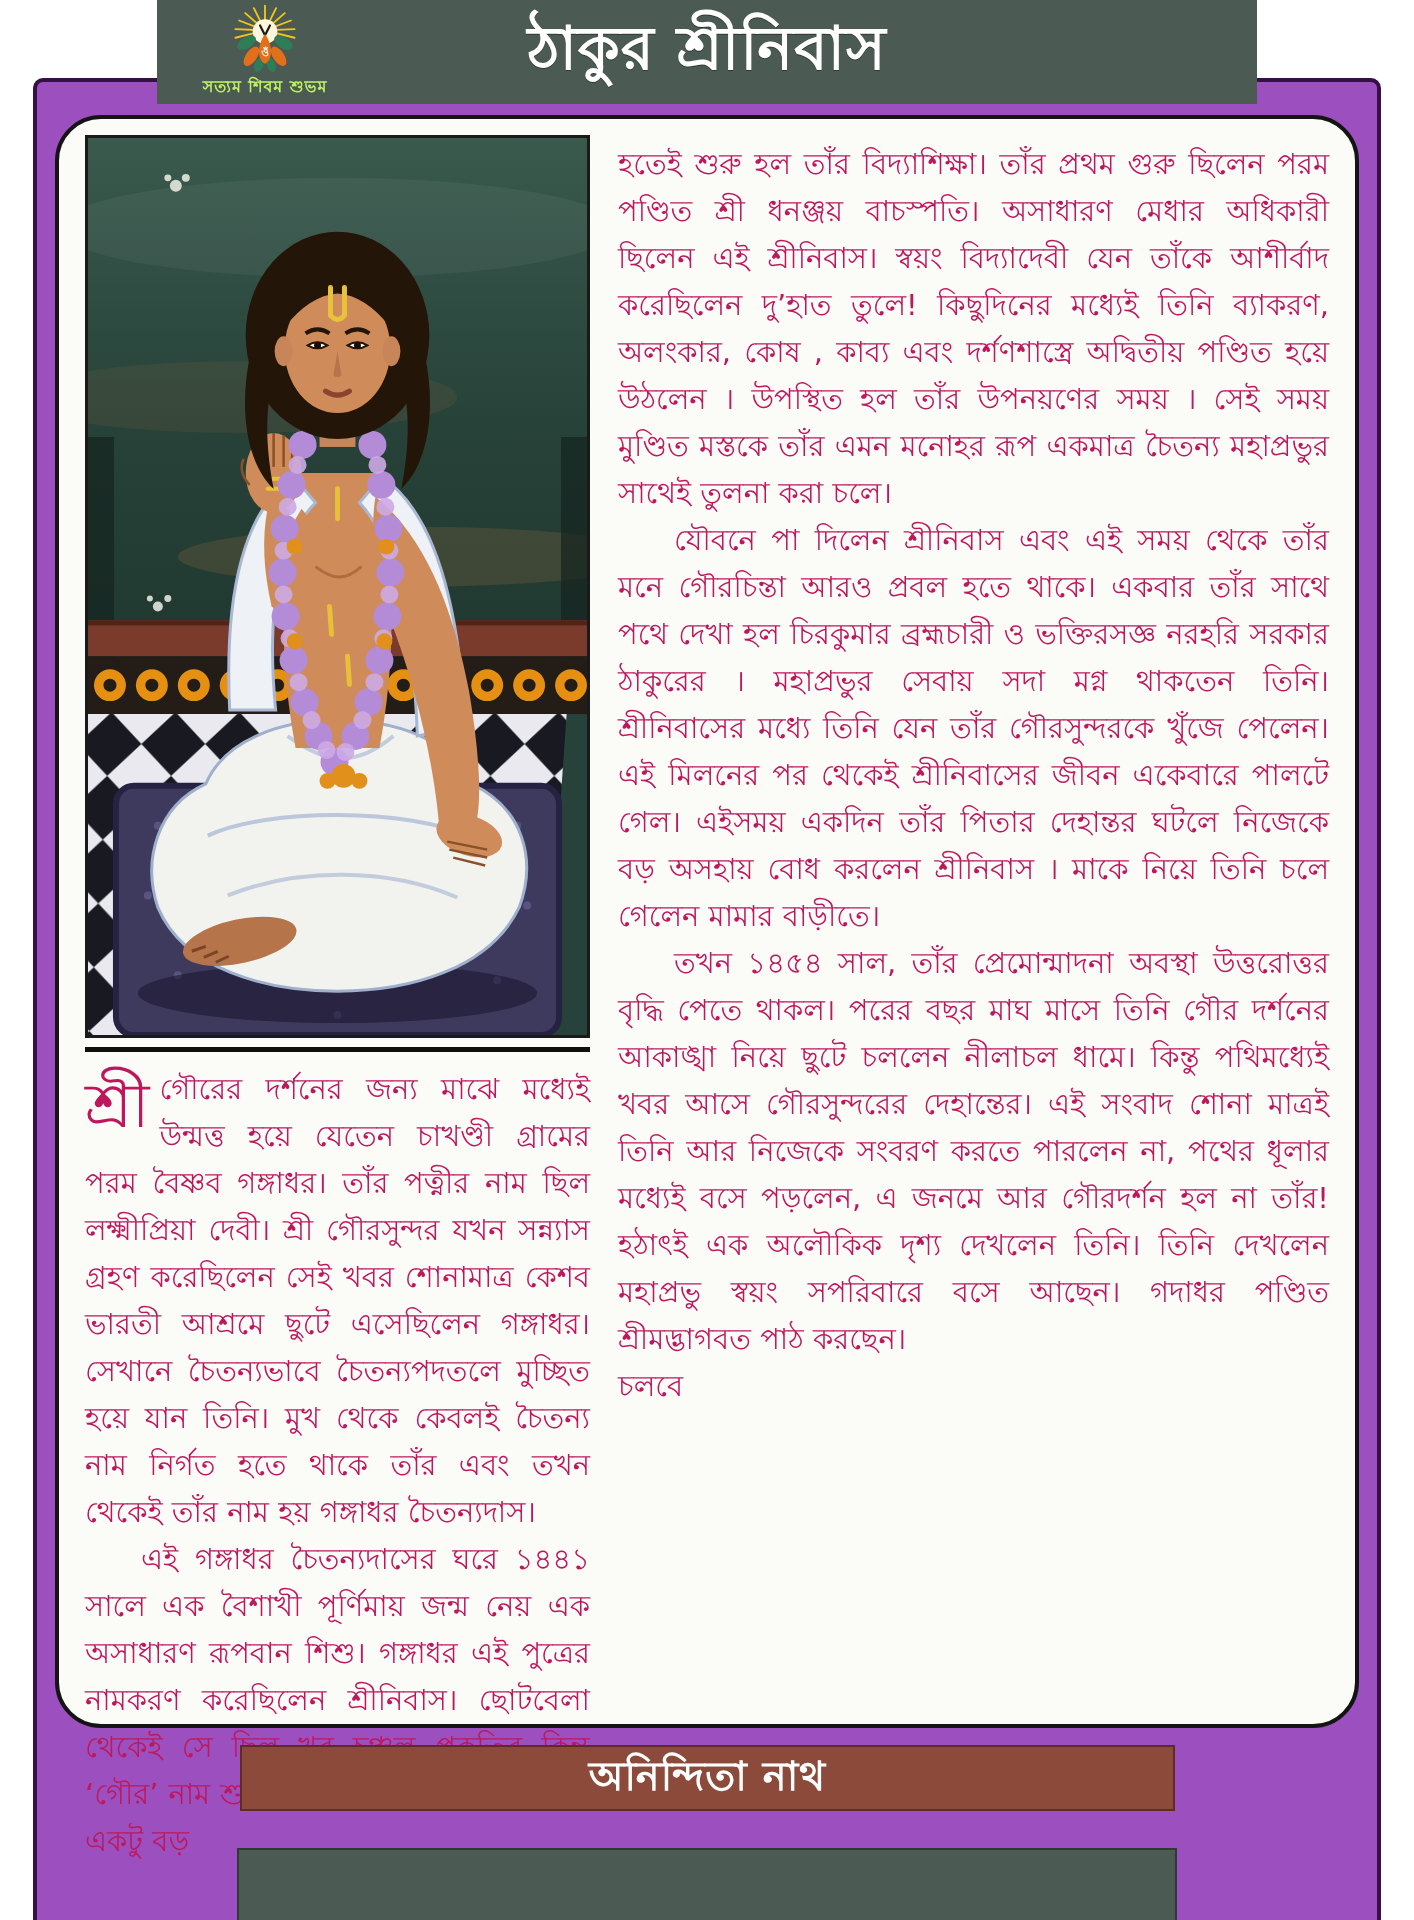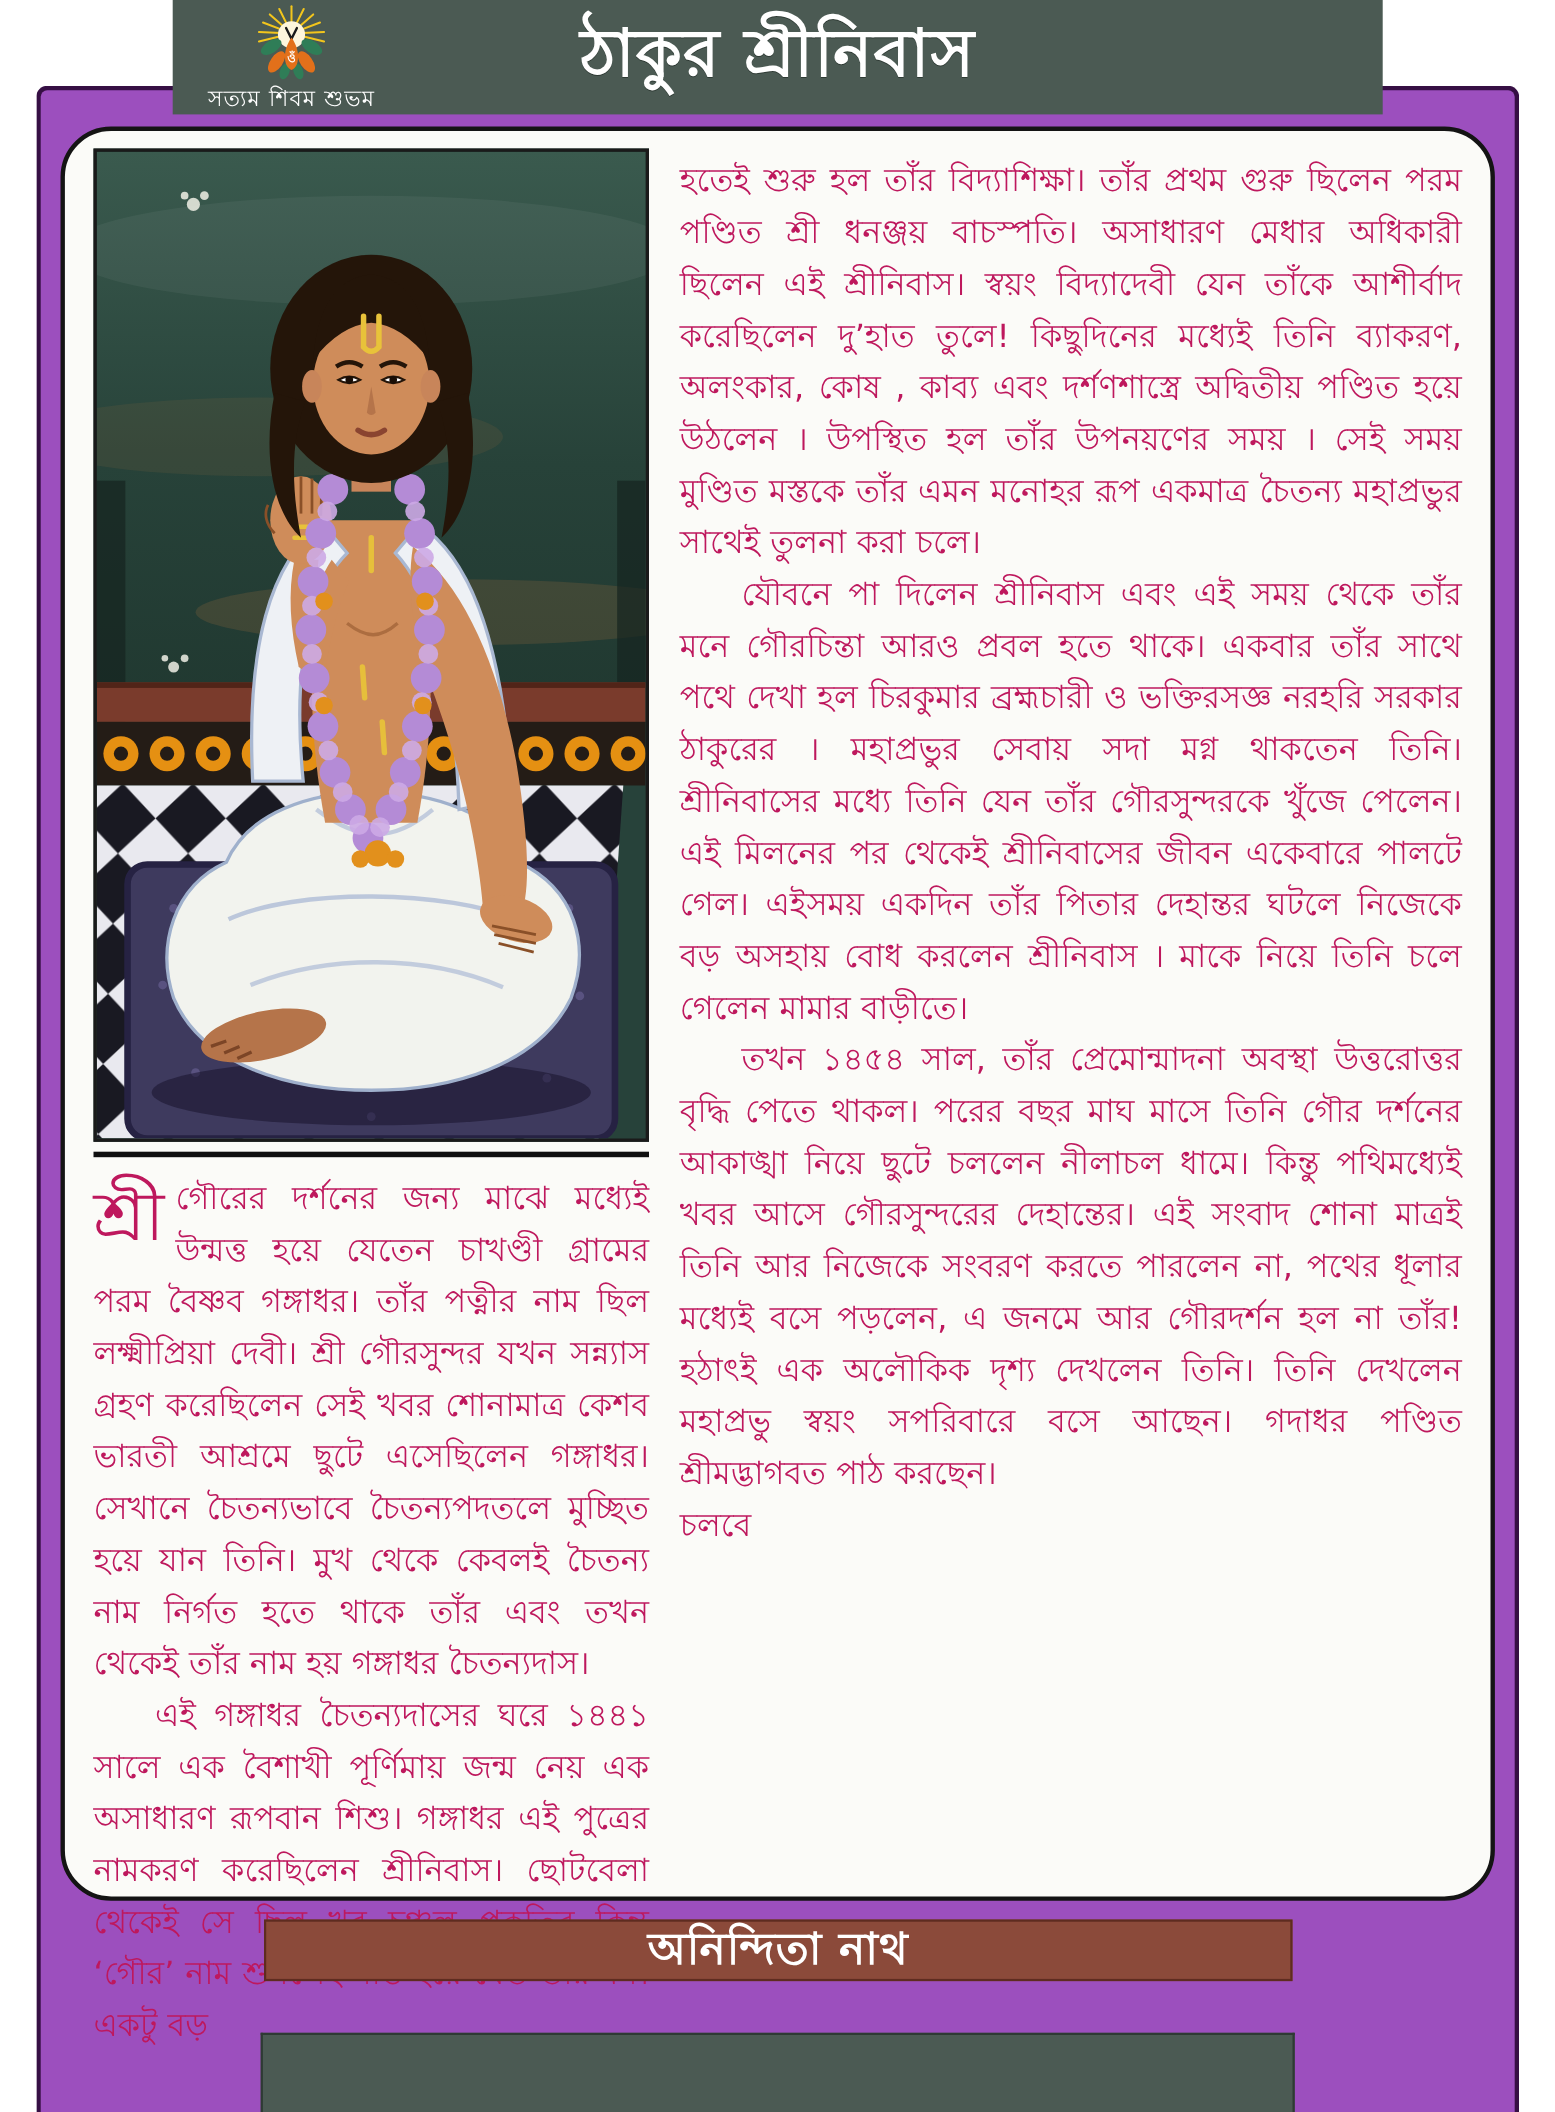--- a/index.html
+++ b/index.html
@@ -22,7 +22,7 @@
   }
   .logo-block svg { width:74px; height:74px; display:block; }
   .logo-caption {
-    color:#ffffff; font-size:20px; font-weight:normal; letter-spacing:1px;
+    color:#bef264; font-size:16px; font-weight:bold; letter-spacing:1px;
     margin-top:-2px; white-space:nowrap;
   }
   .header-title {

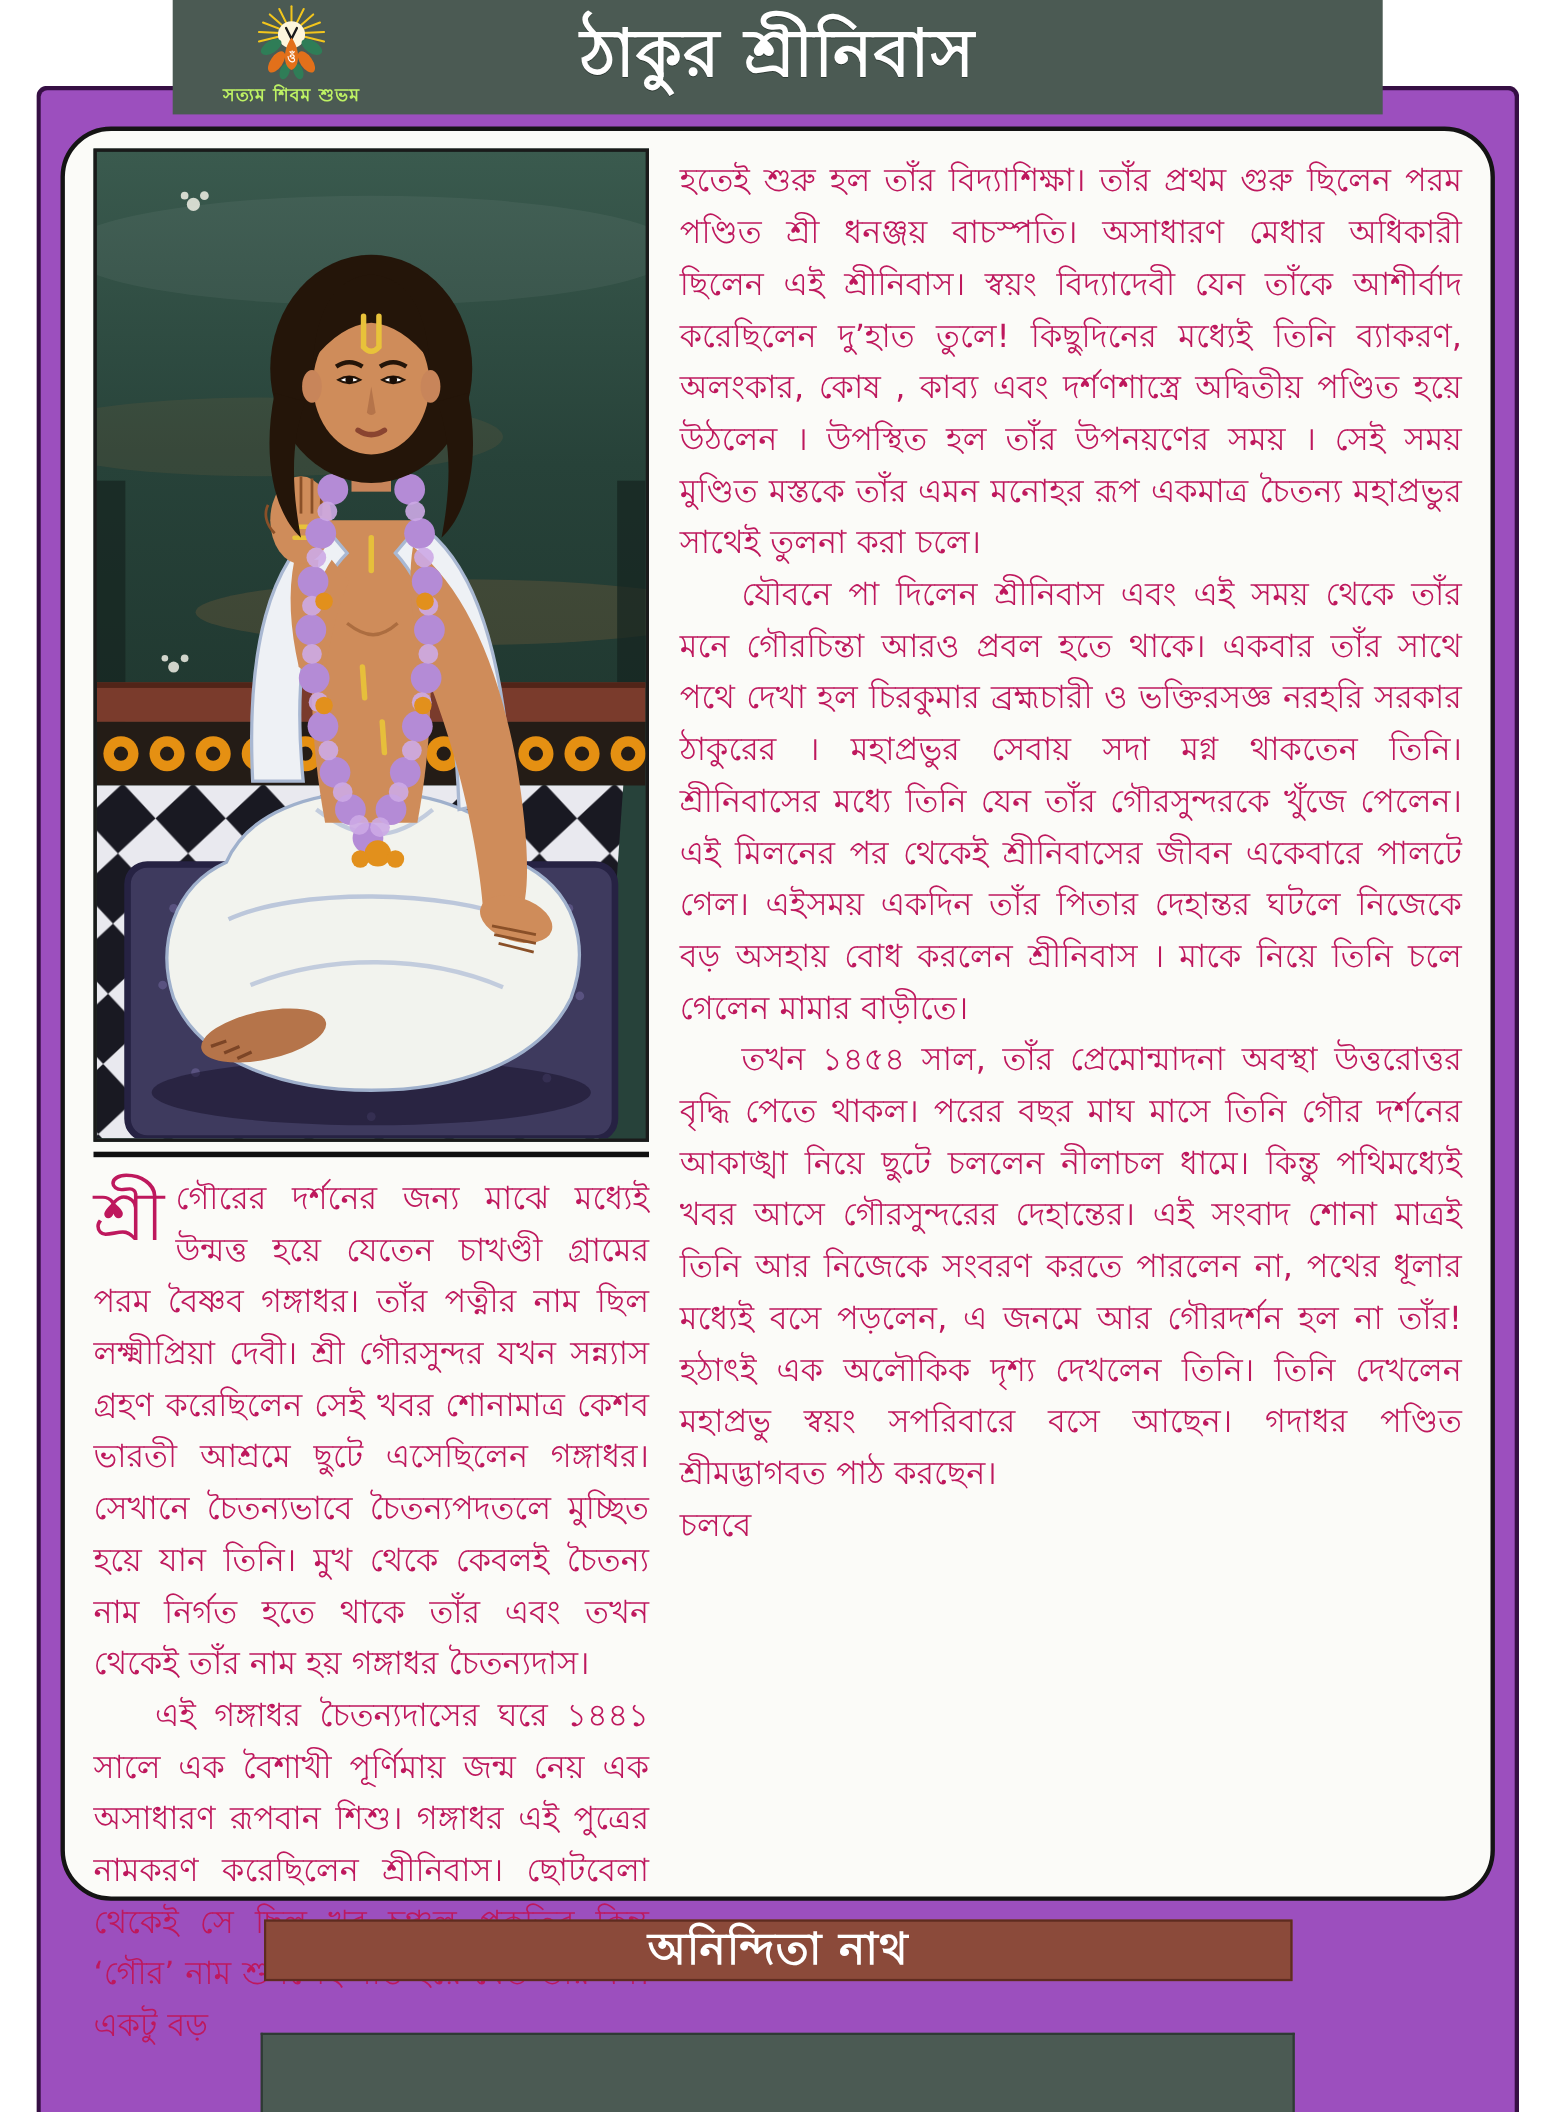--- a/index.html
+++ b/index.html
@@ -63,7 +63,7 @@
   .continuation { text-align:left; padding-right:14px; margin-top:2px; }
   
   .author-bar {
-    position:absolute; left:240px; top:1745px; width:935px; height:56px;
+    position:absolute; left:240px; top:1745px; width:935px; height:66px;
     background:#8b4a3a; border:2px solid #5e2c20; z-index:3;
     display:flex; align-items:center; justify-content:center;
   }

